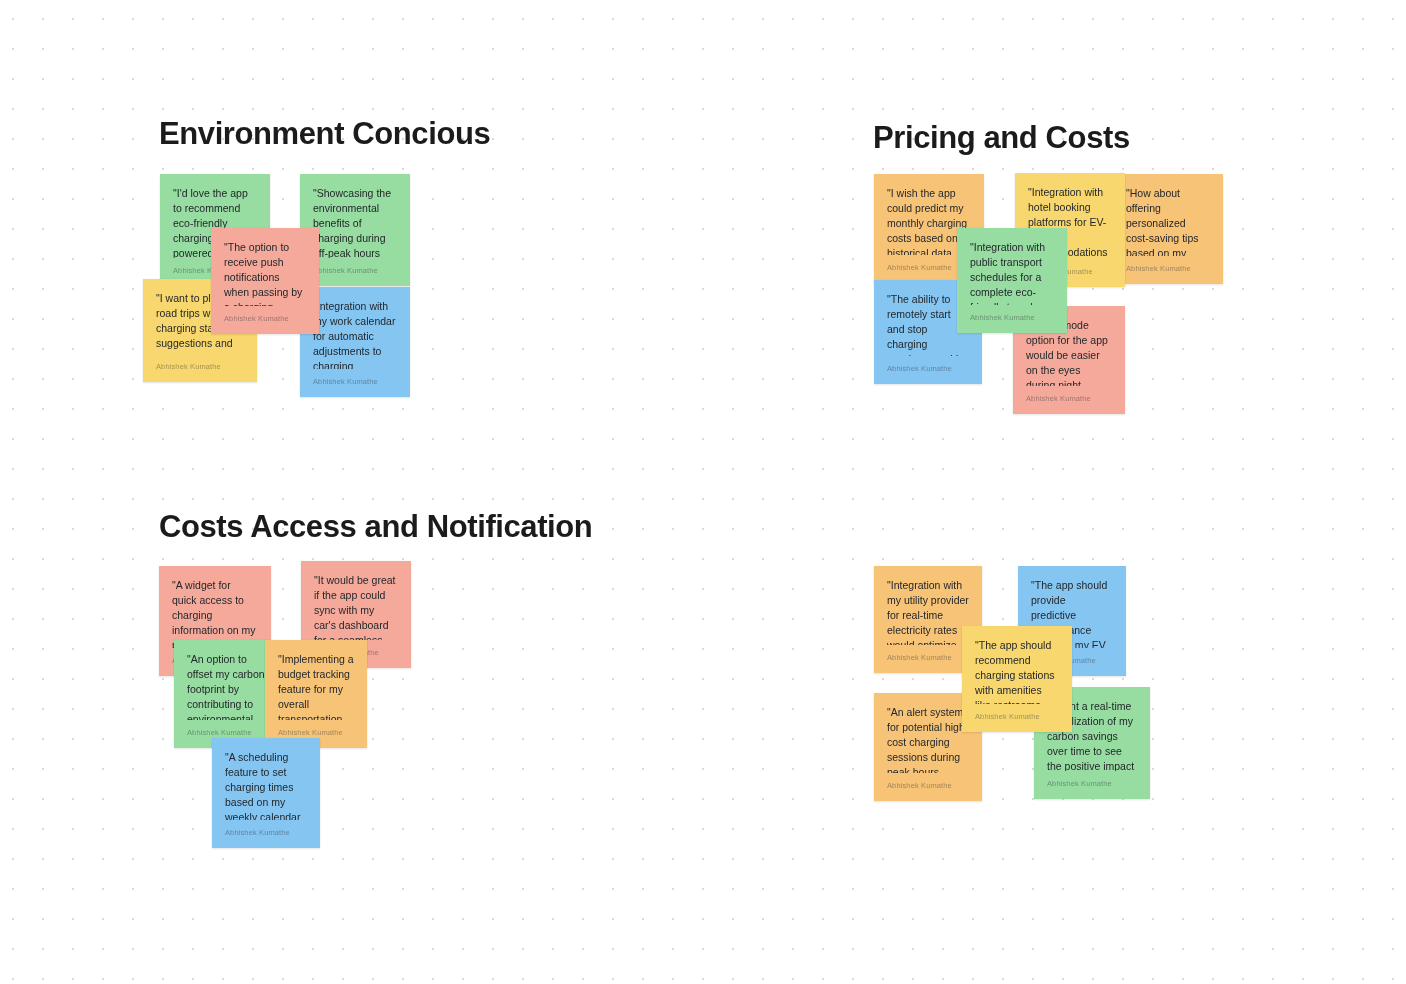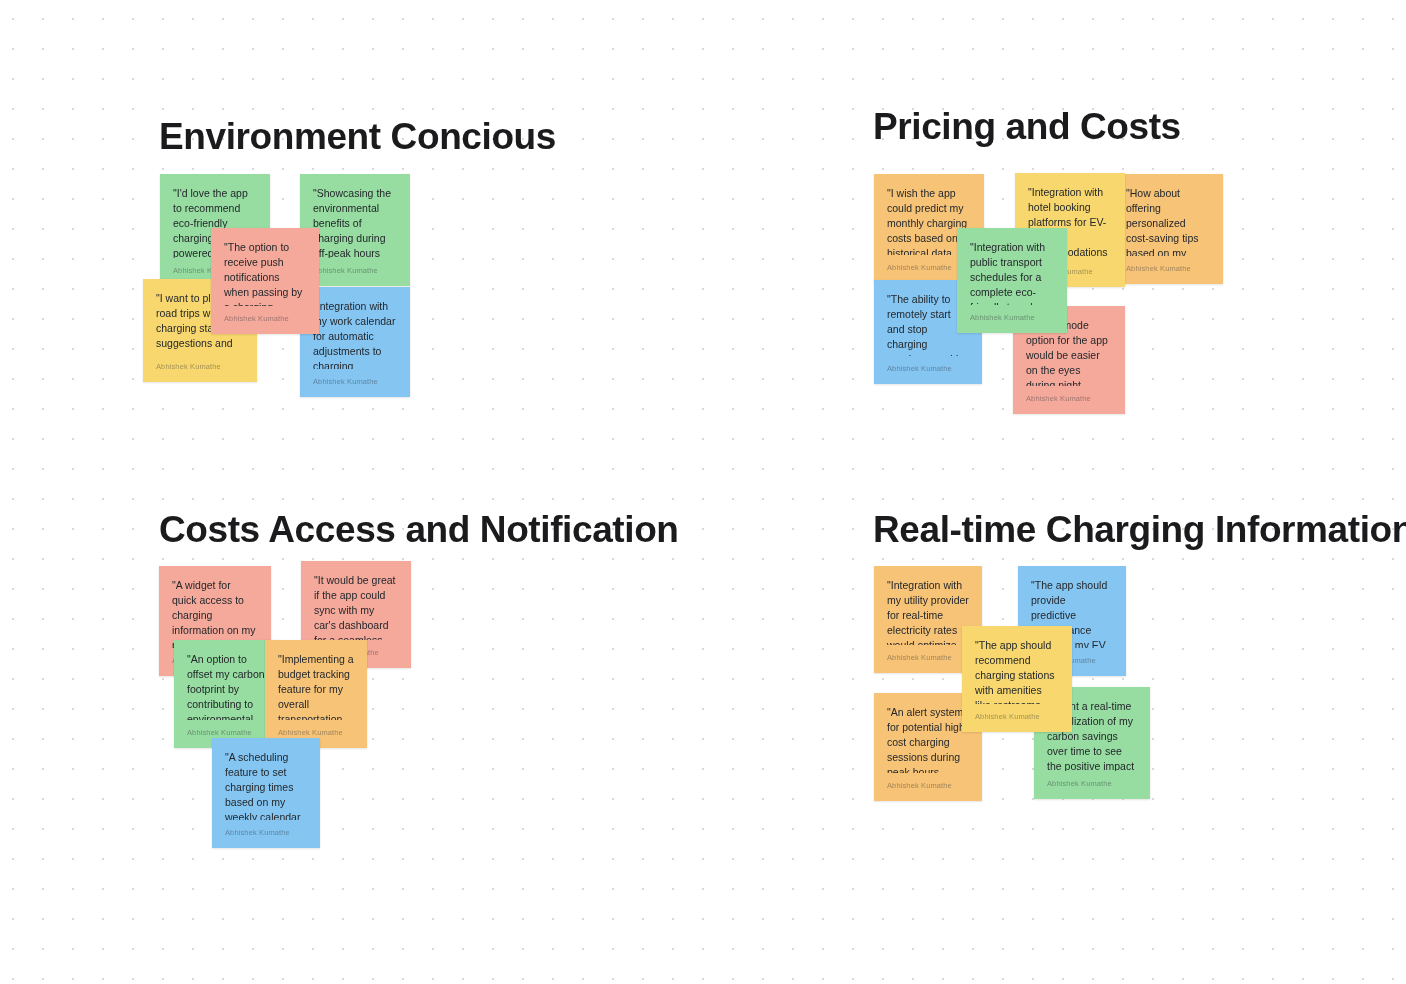--- a/index.html
+++ b/index.html
@@ -28,7 +28,7 @@
 
   .frame-title {
     position: absolute;
-    font-size: 37px;
+    font-size: 31px;
     font-weight: 700;
     letter-spacing: -0.4px;
     color: #1b1b1d;

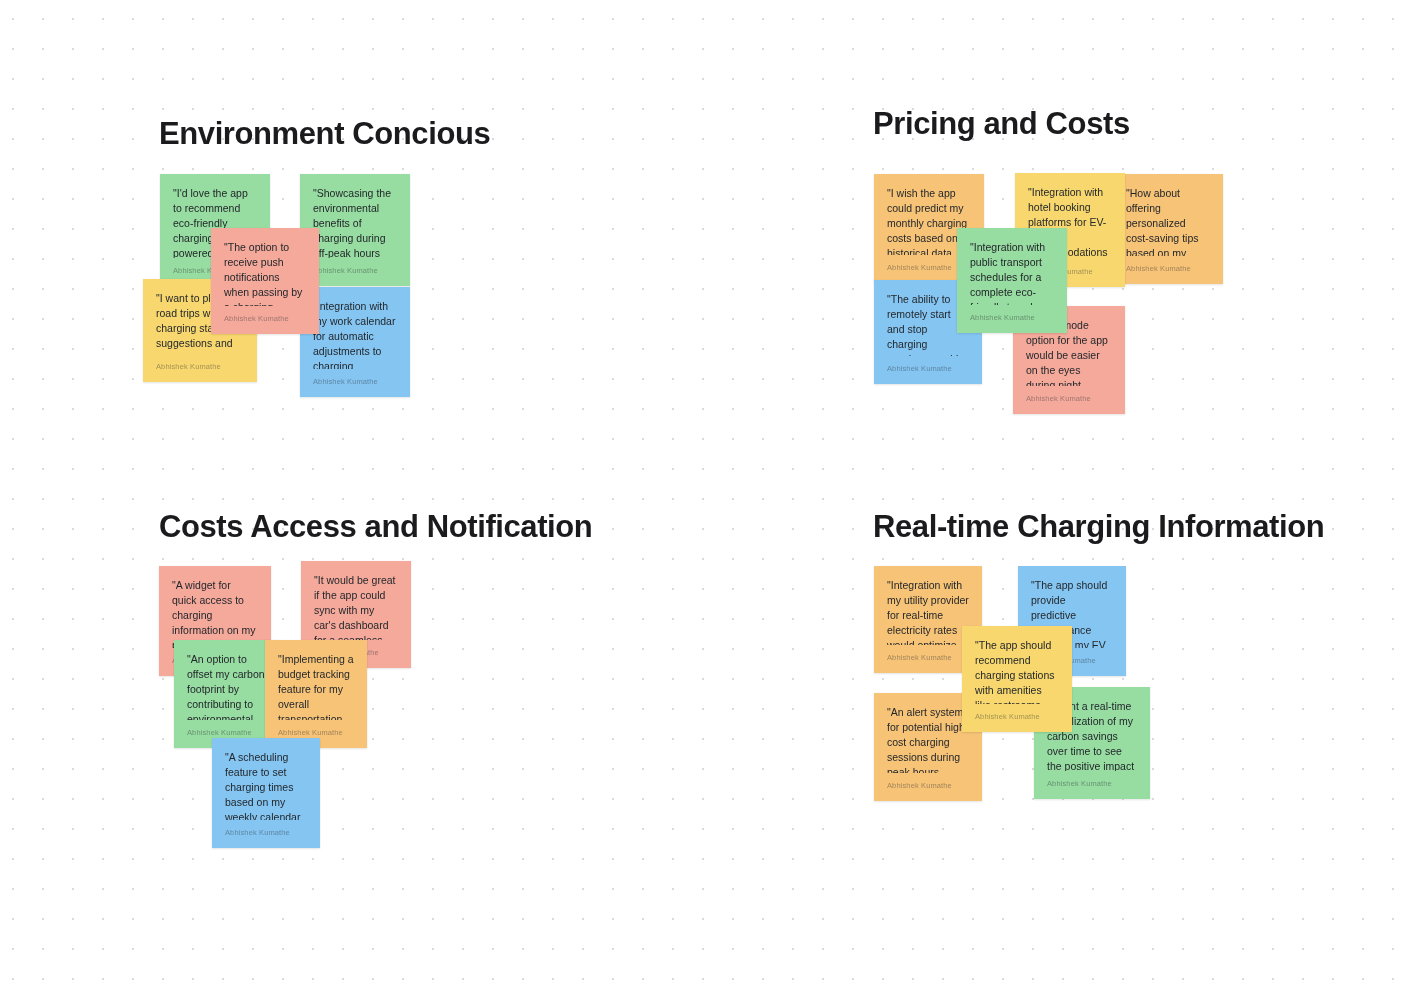--- a/index.html
+++ b/index.html
@@ -102,7 +102,7 @@
     <div class="note-author">Abhishek Kumathe</div>
   </div>
 
-  <div class="frame-title" style="left:873px; top:108px;text-align:right;">Pricing and Costs</div>
+  <div class="frame-title" style="left:873px; top:122px;text-align:right;">Pricing and Costs</div>
 
   <div class="note c-orange" style="left:874px; top:174px; width:110px; height:109px;">
     <div class="note-text">"I wish the app could predict my monthly charging costs based on historical data and current electricity rates."</div>

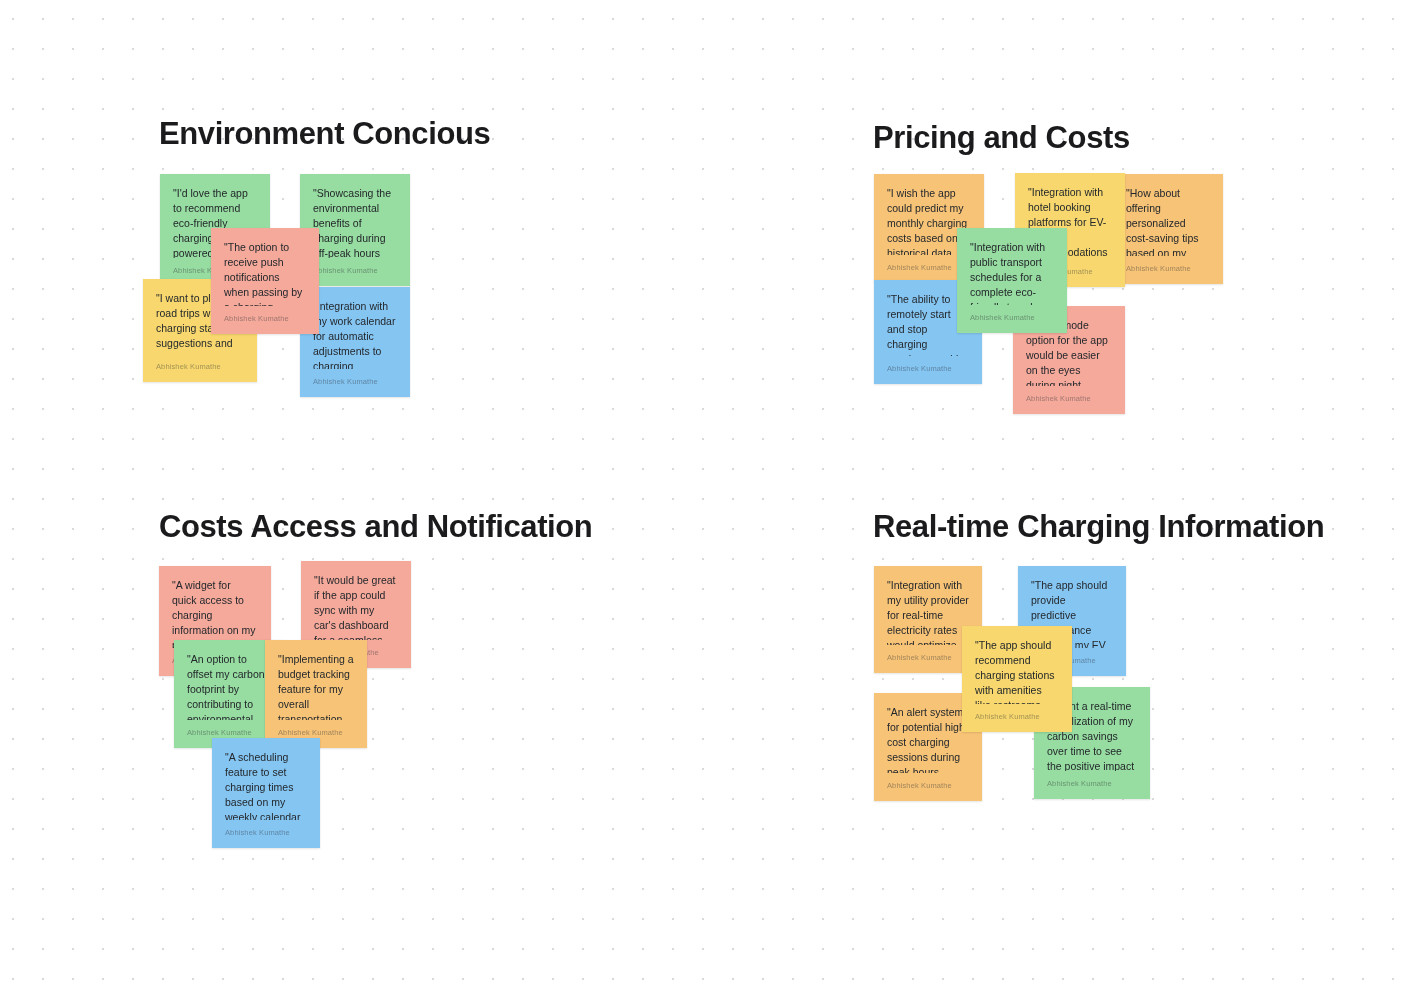--- a/index.html
+++ b/index.html
@@ -161,7 +161,6 @@
     <div class="note-author">Abhishek Kumathe</div>
   </div>
 
-  <div class="frame-title" style="left:873px; top:511px;">Real-time Charging Information</div>
 
   <div class="note c-orange" style="left:874px; top:566px; width:108px; height:107px;">
     <div class="note-text">"Integration with my utility provider for real-time electricity rates would optimize my charging costs."</div>

